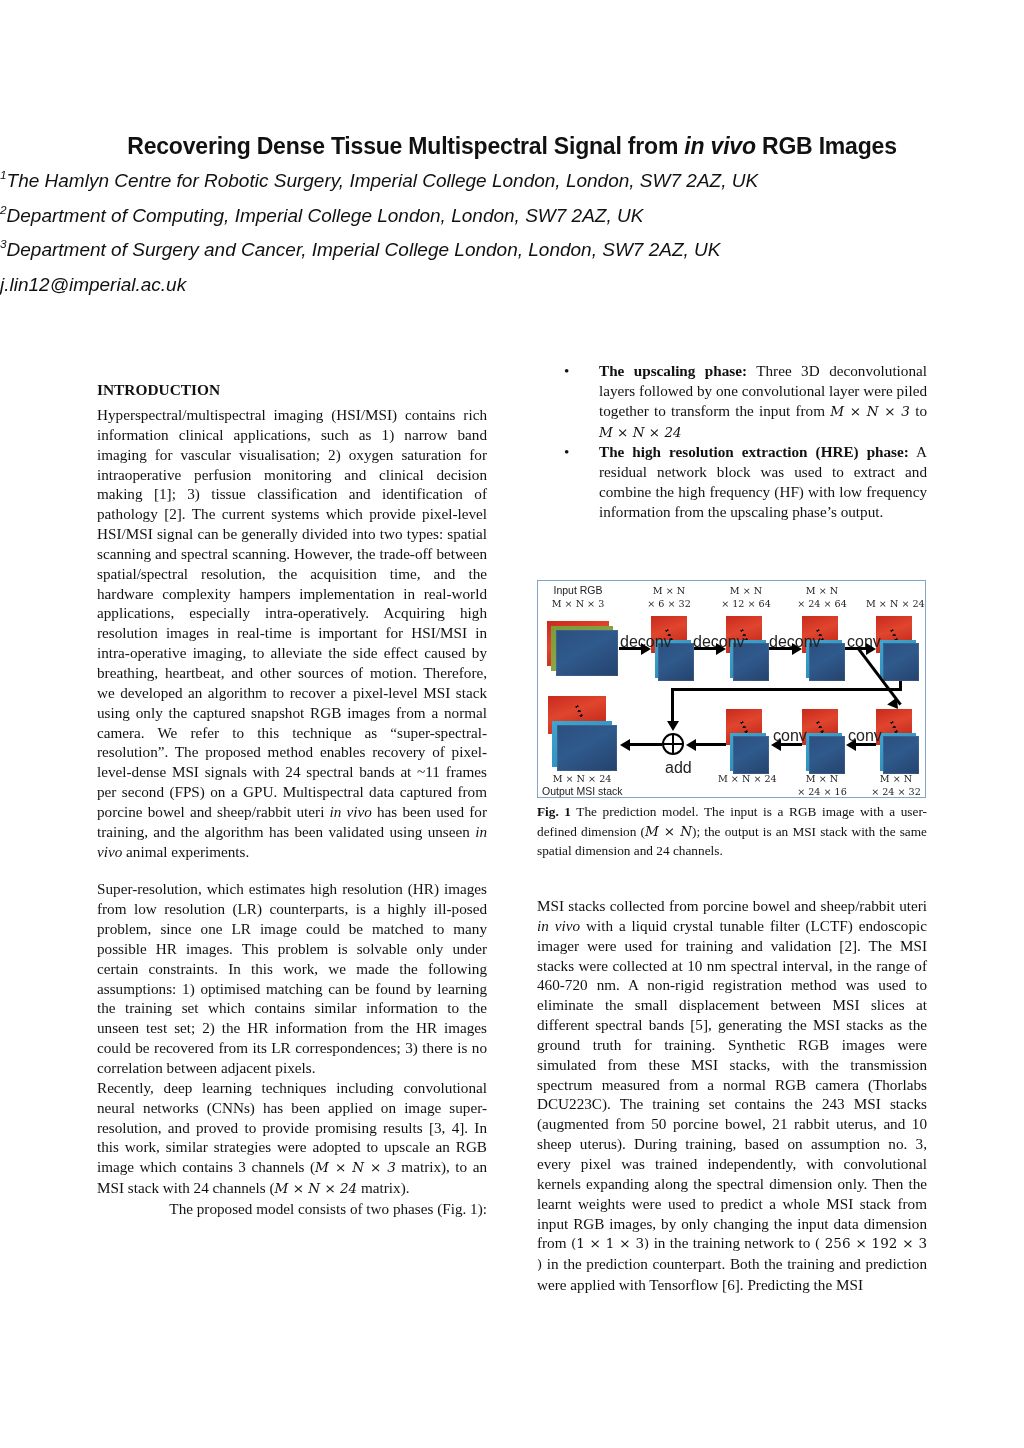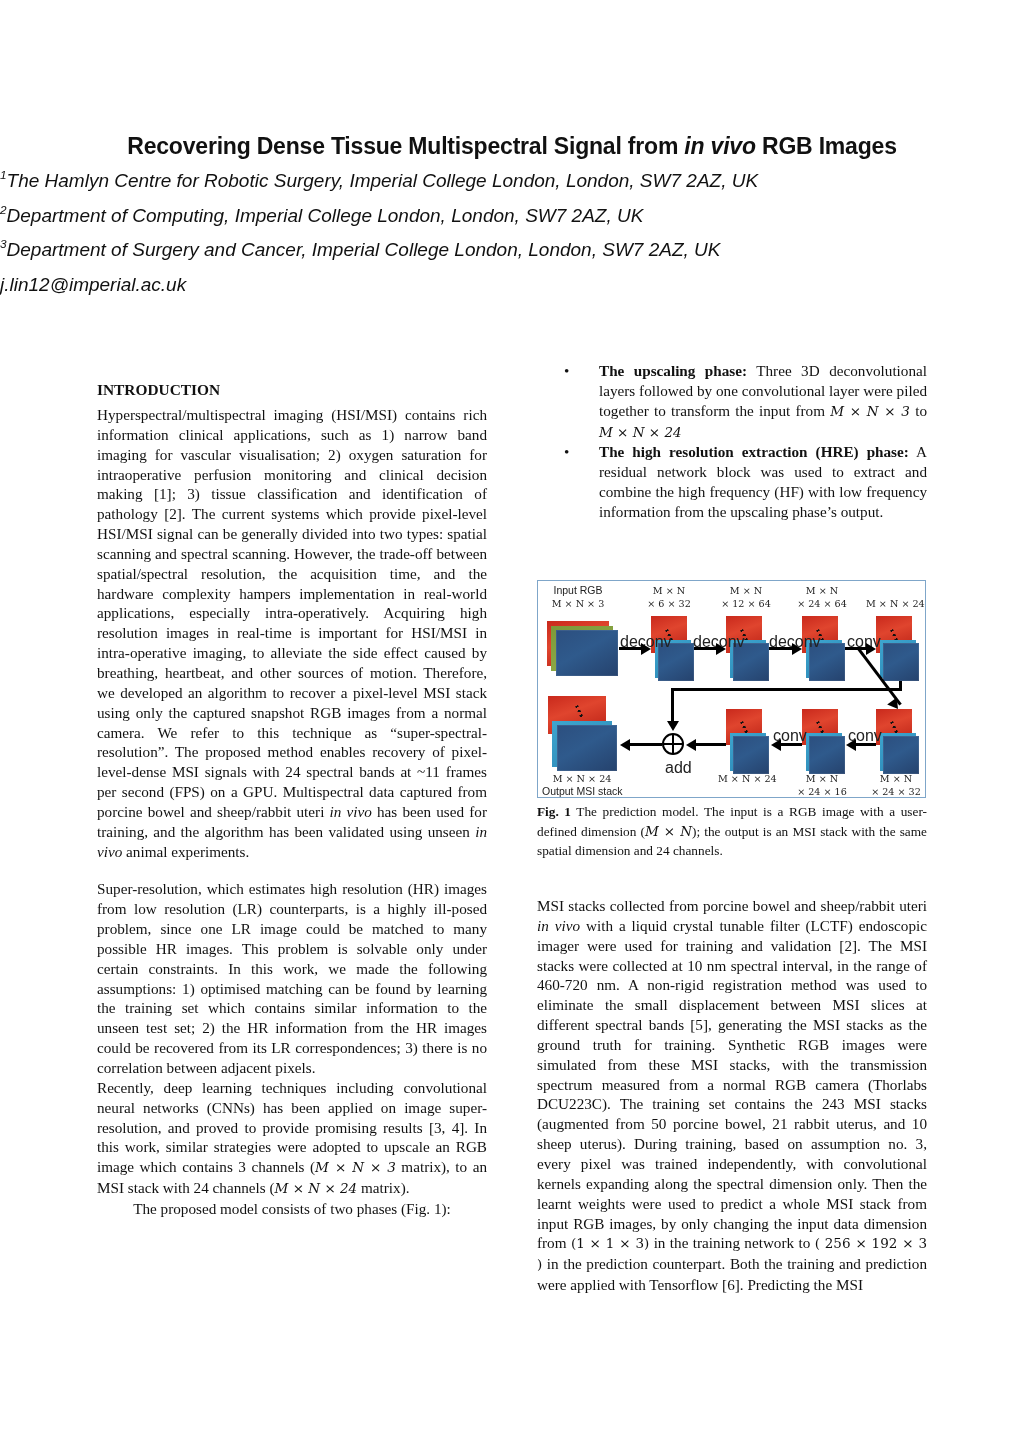--- a/index.html
+++ b/index.html
@@ -64,7 +64,7 @@
   <div class="gap"></div>
   <p>Super-resolution, which estimates high resolution (HR) images from low resolution (LR) counterparts, is a highly ill-posed problem, since one LR image could be matched to many possible HR images. This problem is solvable only under certain constraints. In this work, we made the following assumptions: 1) optimised matching can be found by learning the training set which contains similar information to the unseen test set; 2) the HR information from the HR images could be recovered from its LR correspondences; 3) there is no correlation between adjacent pixels.</p>
   <p><span>Recently, deep learning techniques including convolutional neural networks (CNNs) has been applied on image super-resolution, and proved to provide promising results [3, 4]. In this work, similar strategies were adopted to upscale an RGB image which contains 3 channels (</span><span class="mvar">M × N × 3</span><span> matrix), to an MSI stack with 24 channels (</span><span class="mvar">M × N × 24</span><span> matrix).</span></p>
-  <p style="text-align:center">The proposed model consists of two phases (Fig. 1):</p>
+  <p style="text-align:right">The proposed model consists of two phases (Fig. 1):</p>
 </div>
 
 <div class="col col-right">

